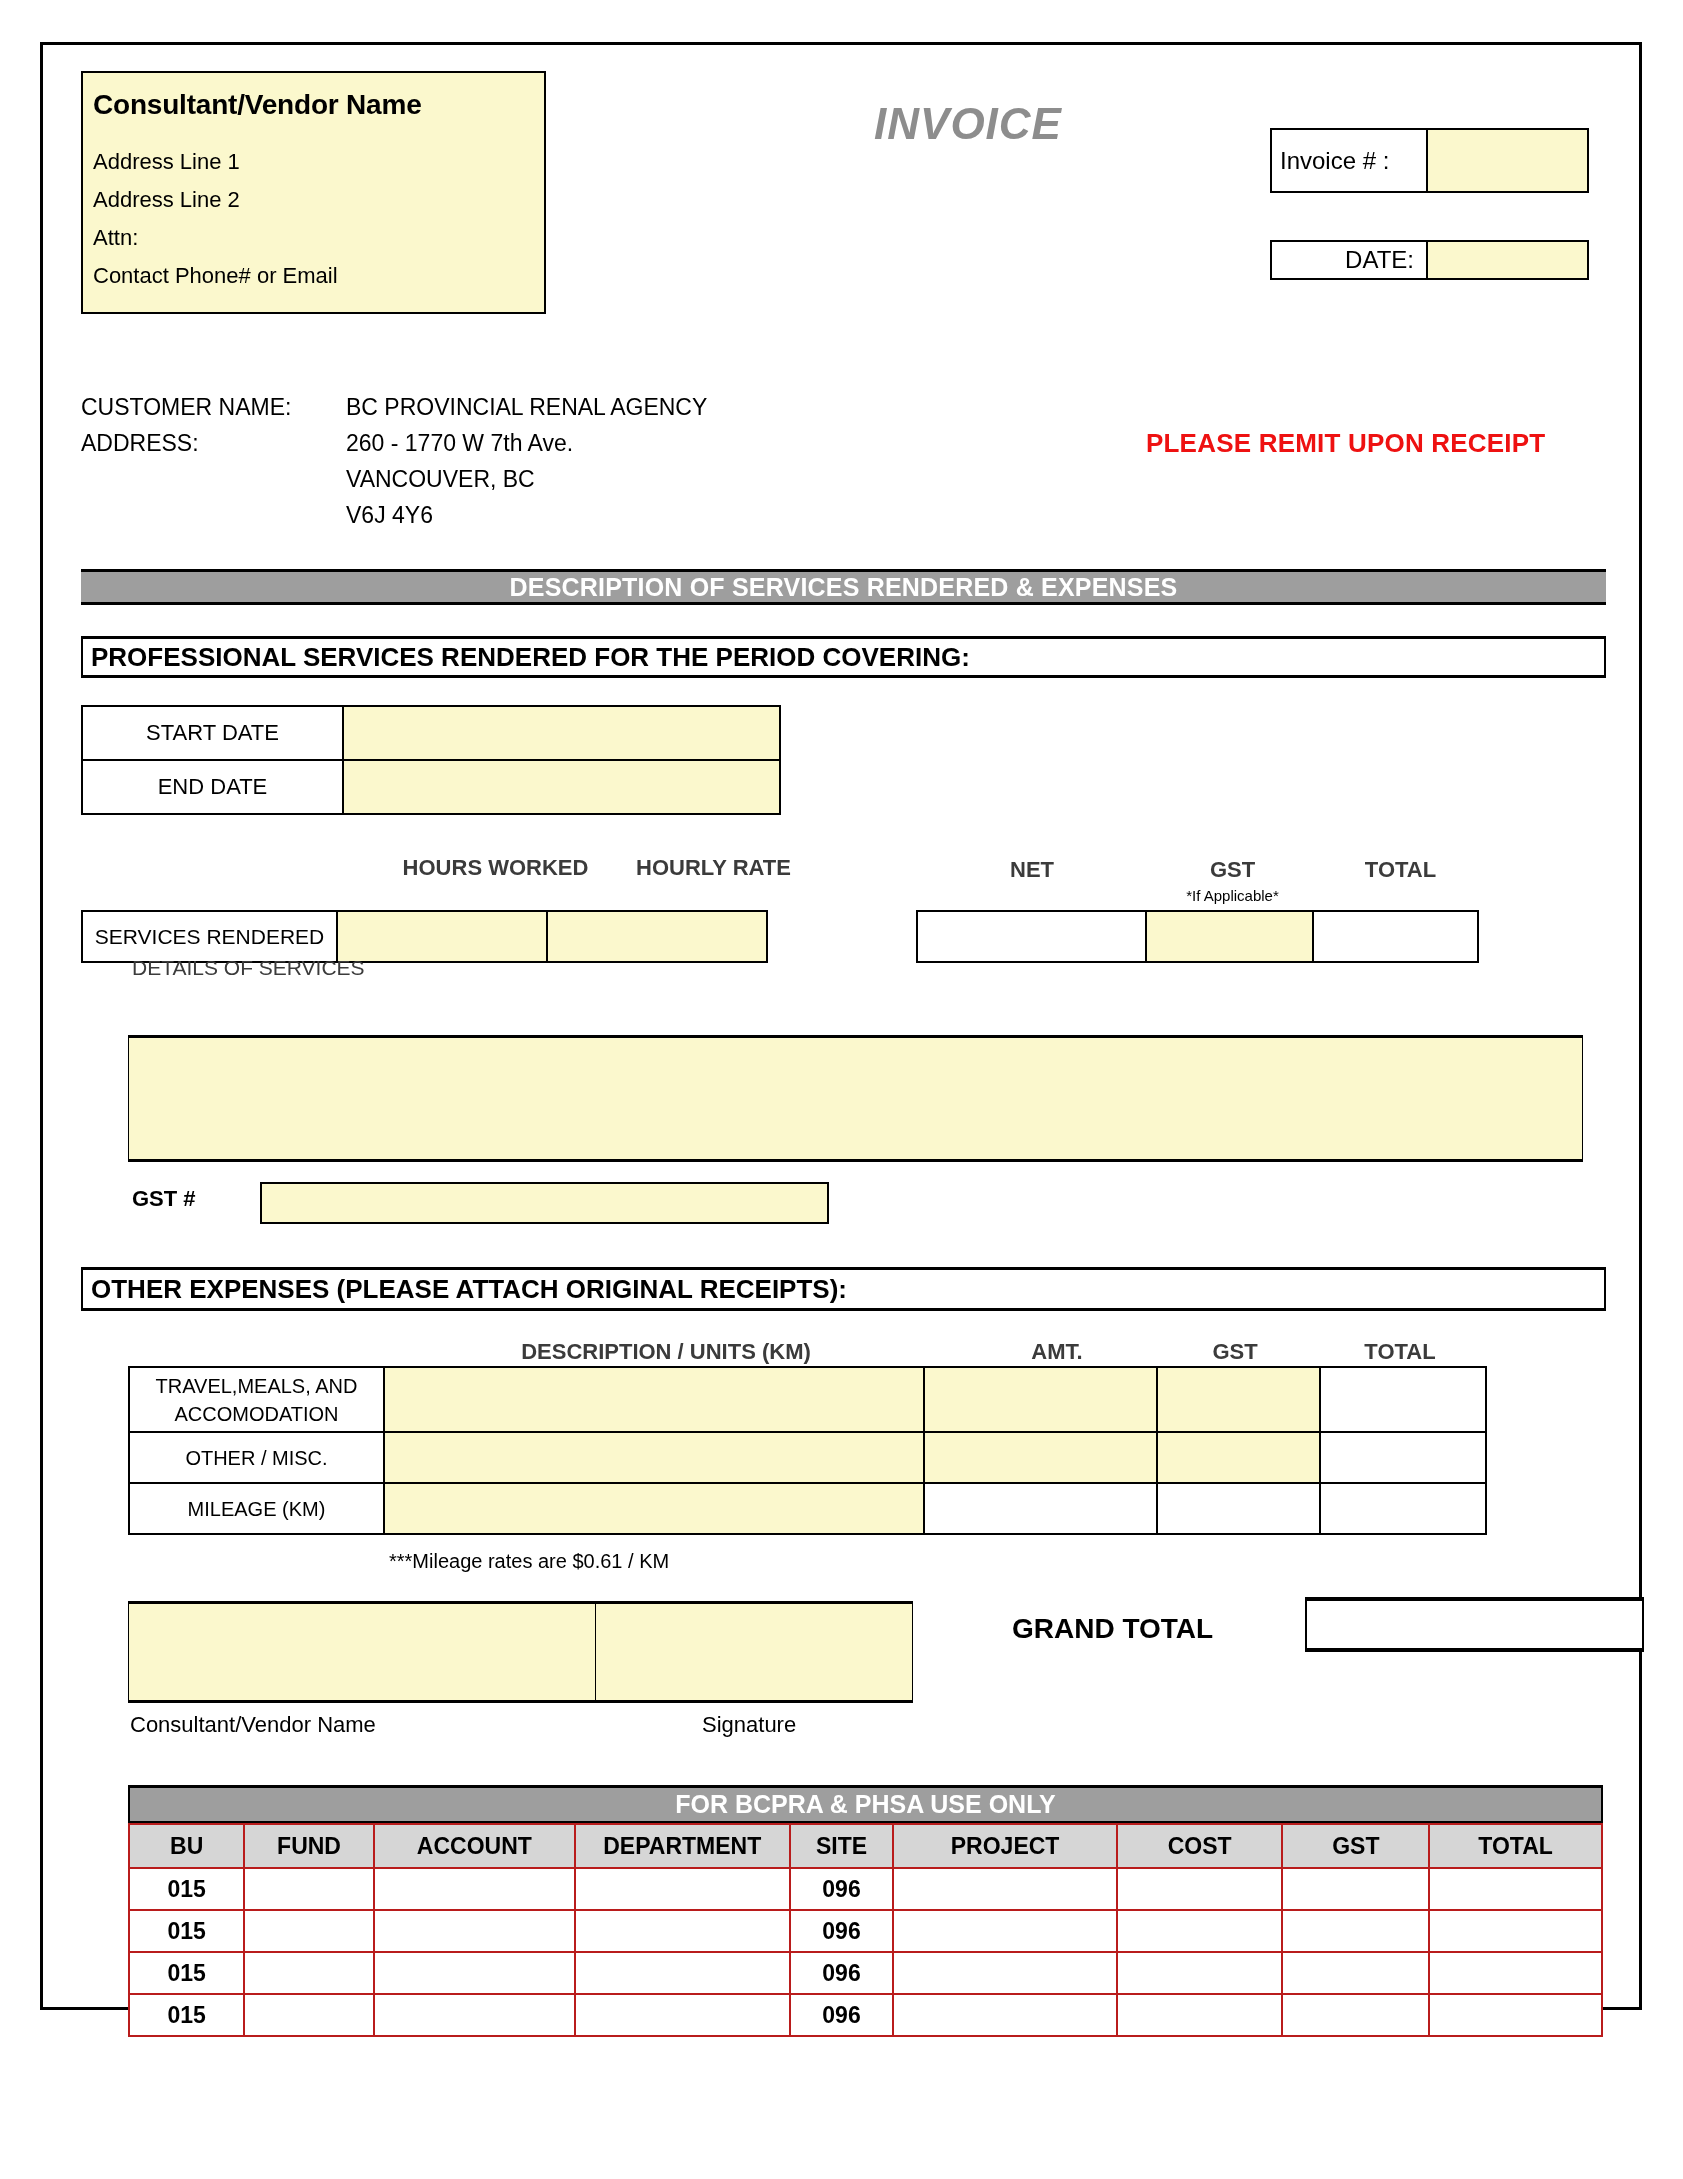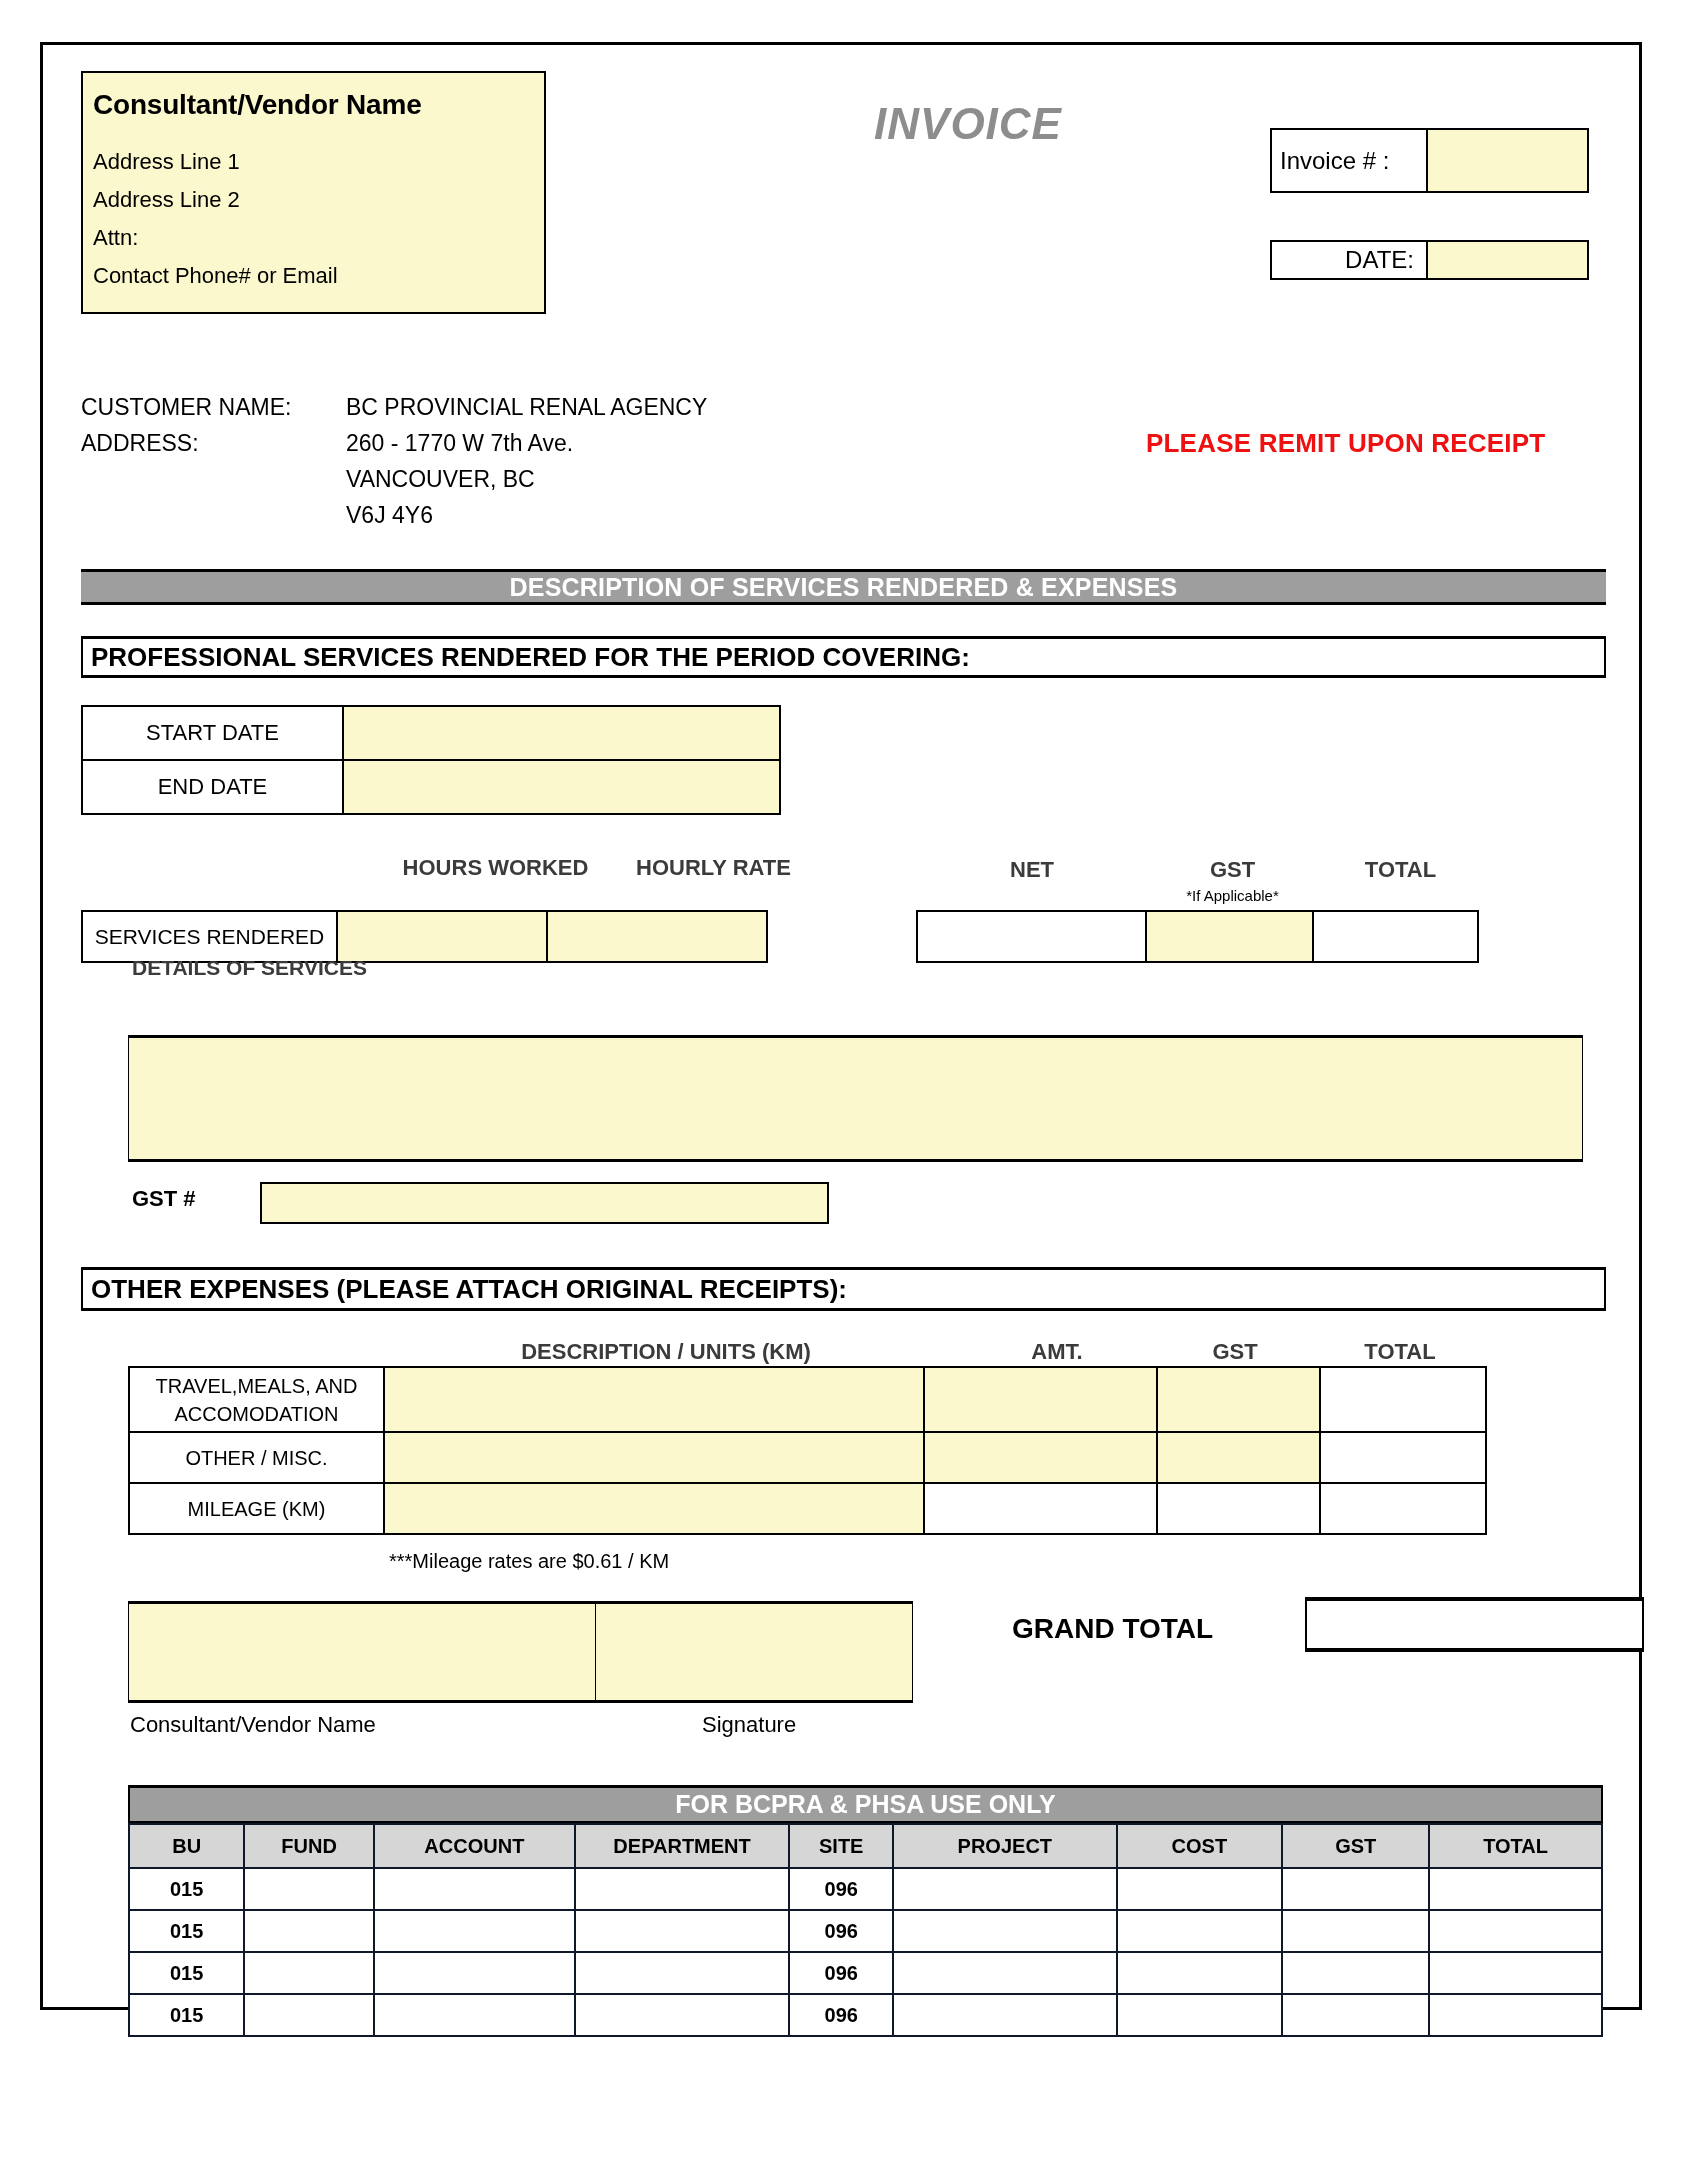--- a/index.html
+++ b/index.html
@@ -279,7 +279,7 @@
     left: 65px;
     top: 899px;
     font-size: 21px;
-    font-weight: bold;
+    font-weight: normal;
     color: #3b3b3b;
   }
   .details-box {

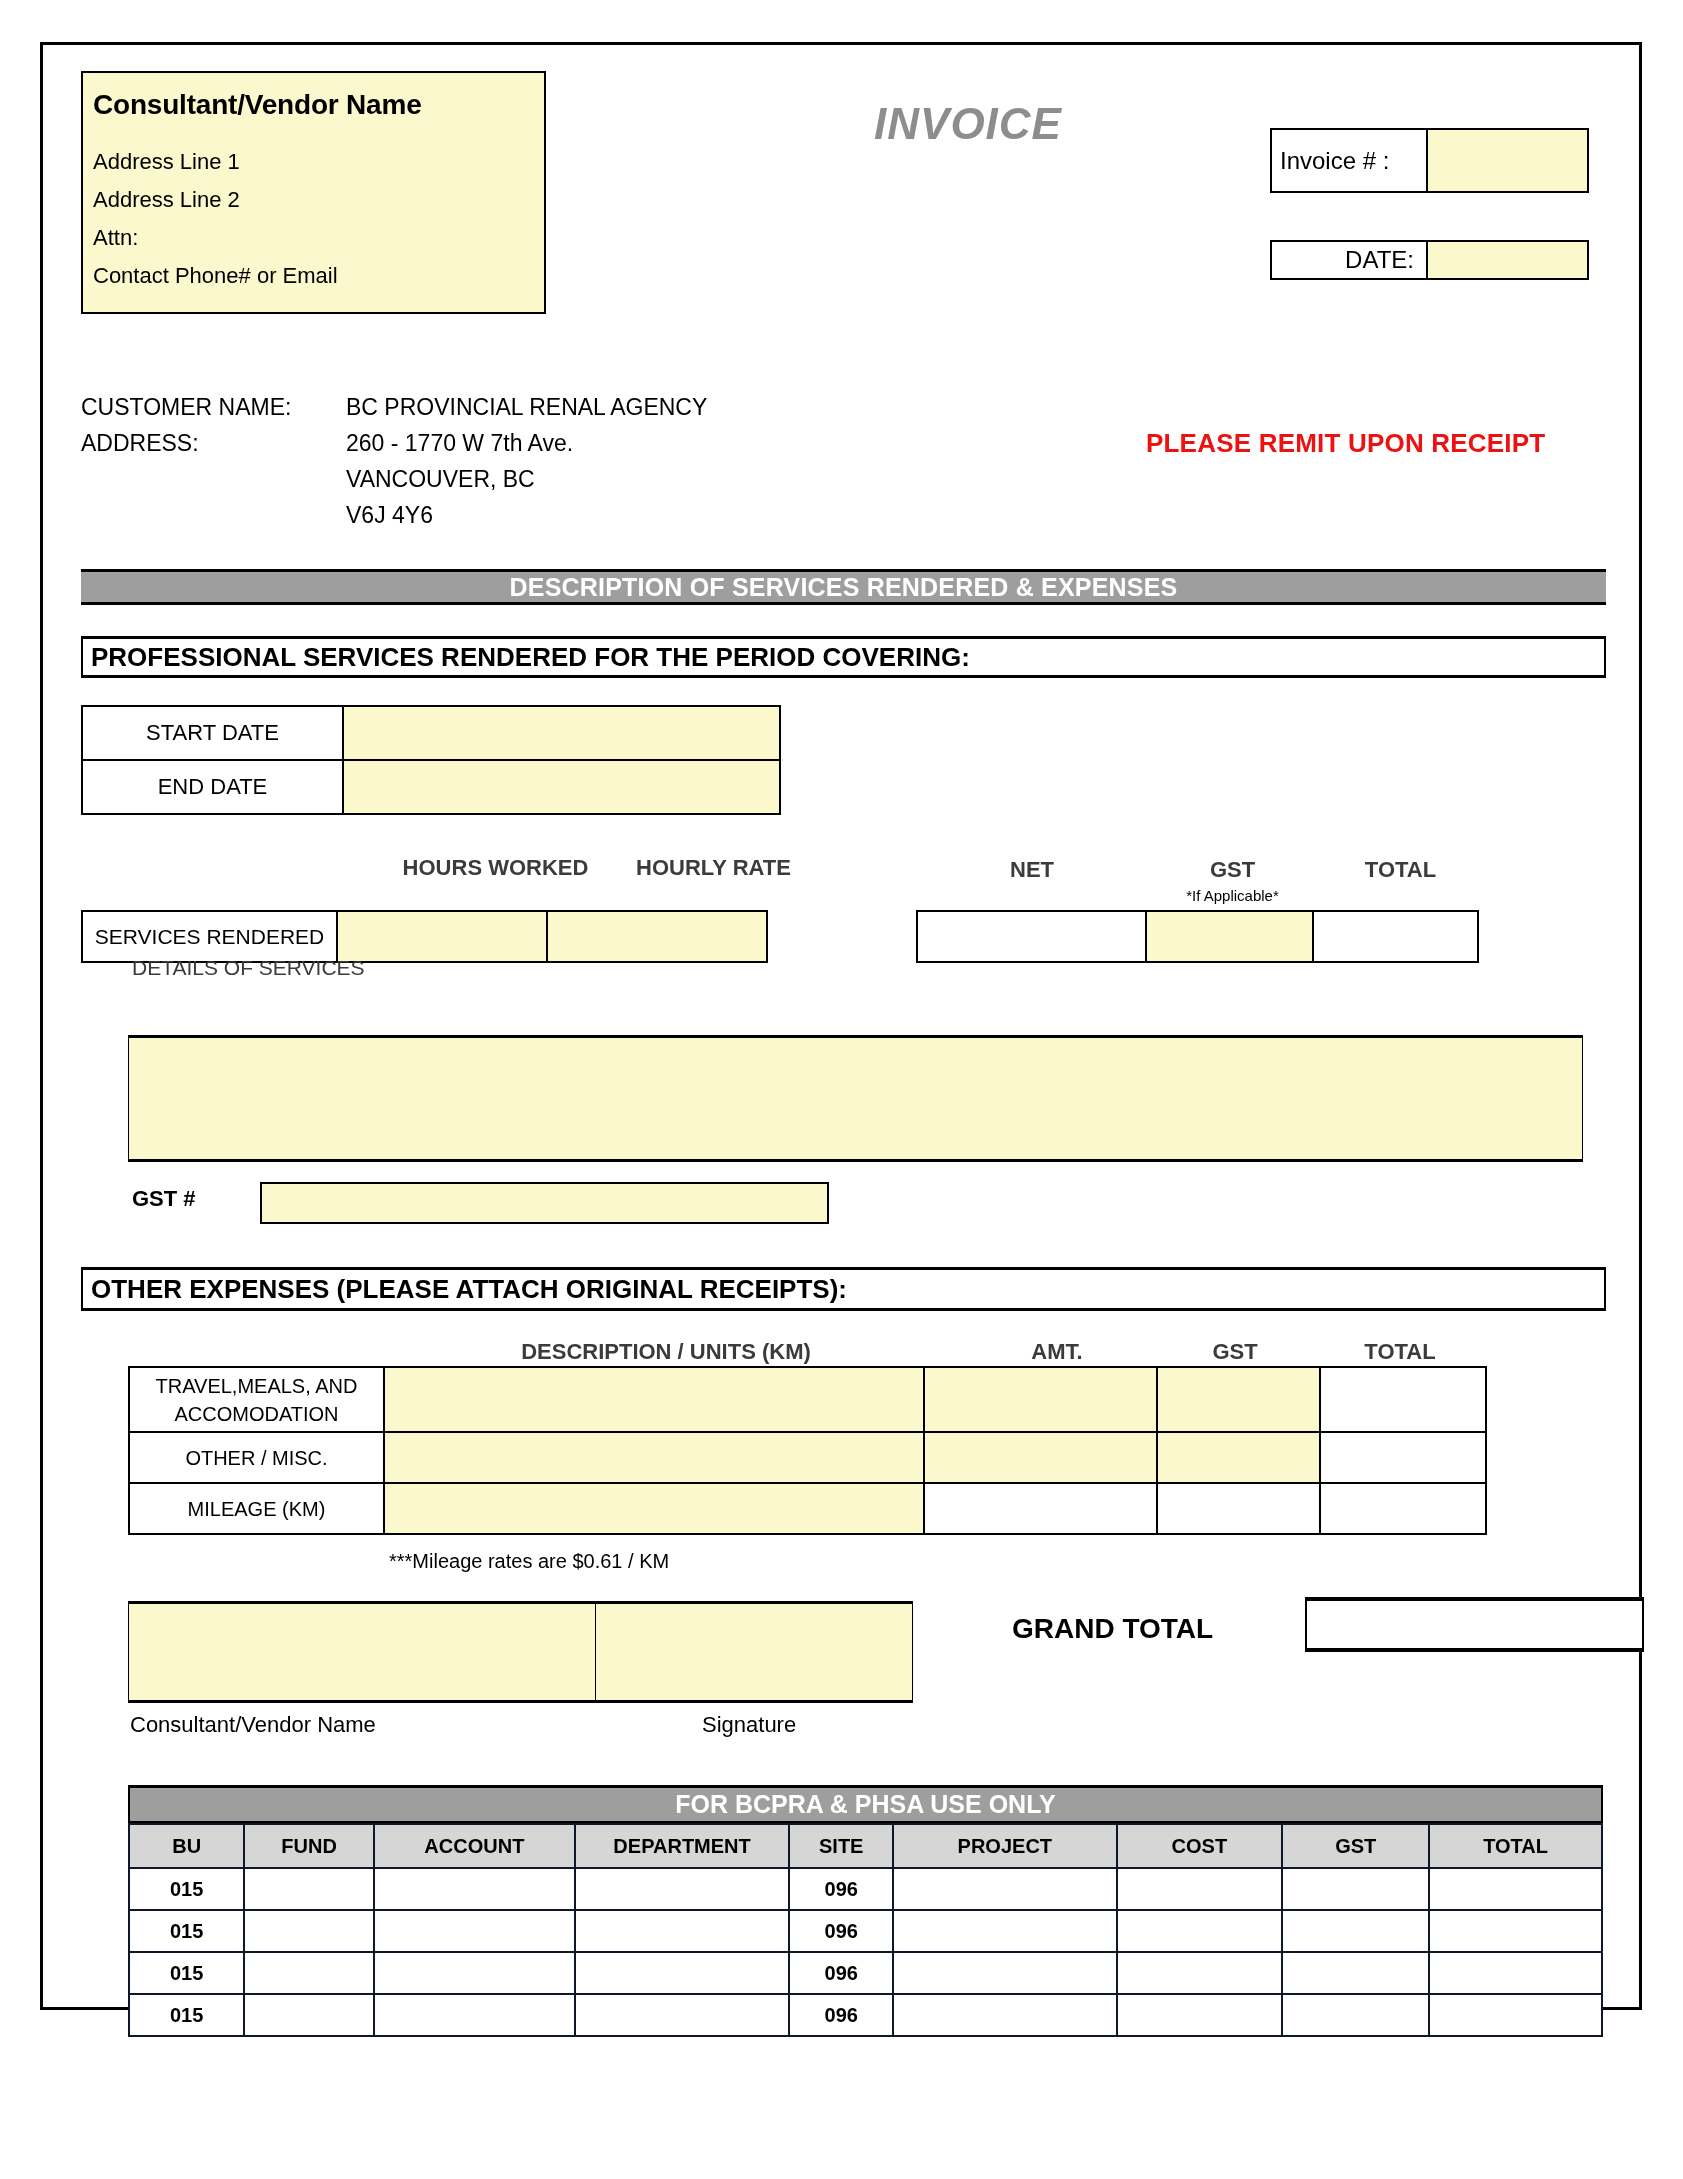--- a/index.html
+++ b/index.html
@@ -431,9 +431,9 @@
   }
   .use-only-table th,
   .use-only-table td {
-    border: 2px solid #0f172a;
-    box-sizing: border-box;
-    font-size: 20px;
+    border: 2px solid #b91c1c;
+    box-sizing: border-box;
+    font-size: 23px;
     font-weight: bold;
     text-align: center;
     height: 42px;

